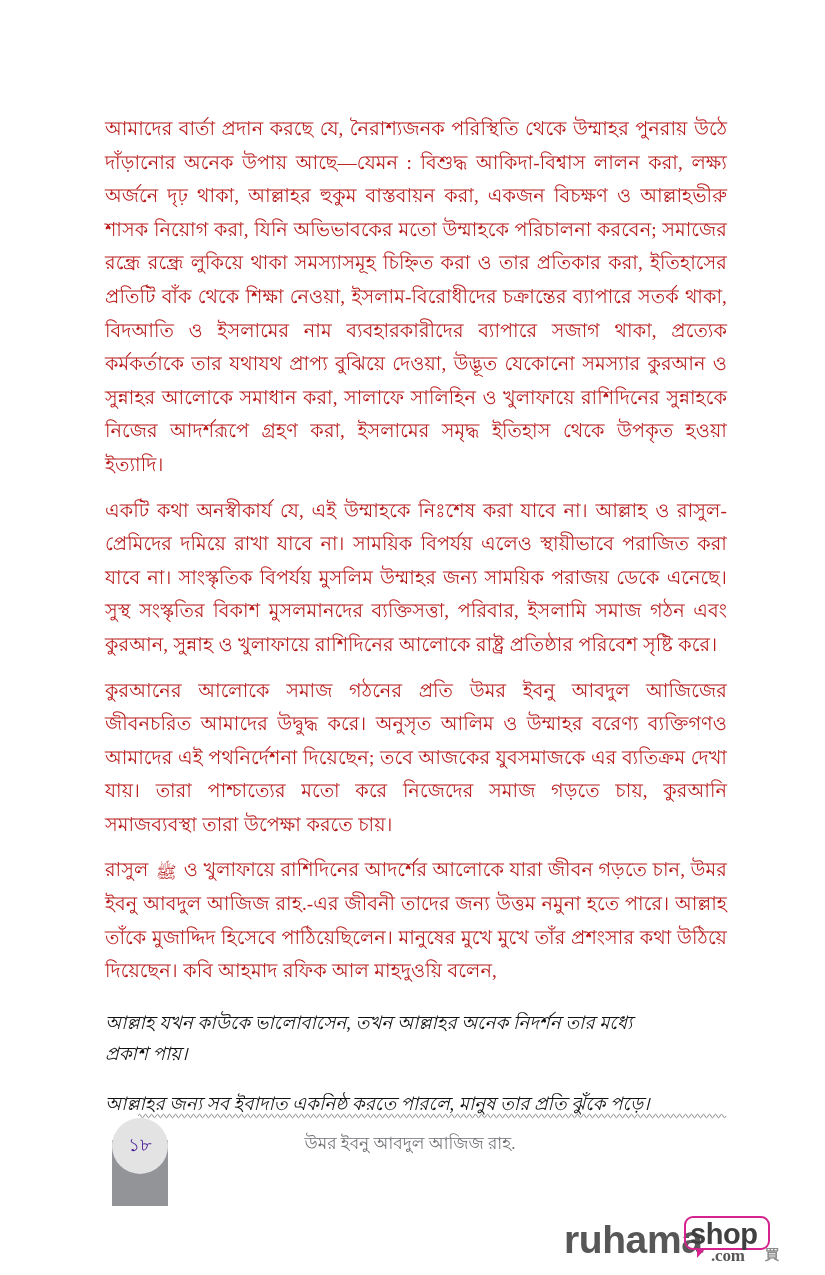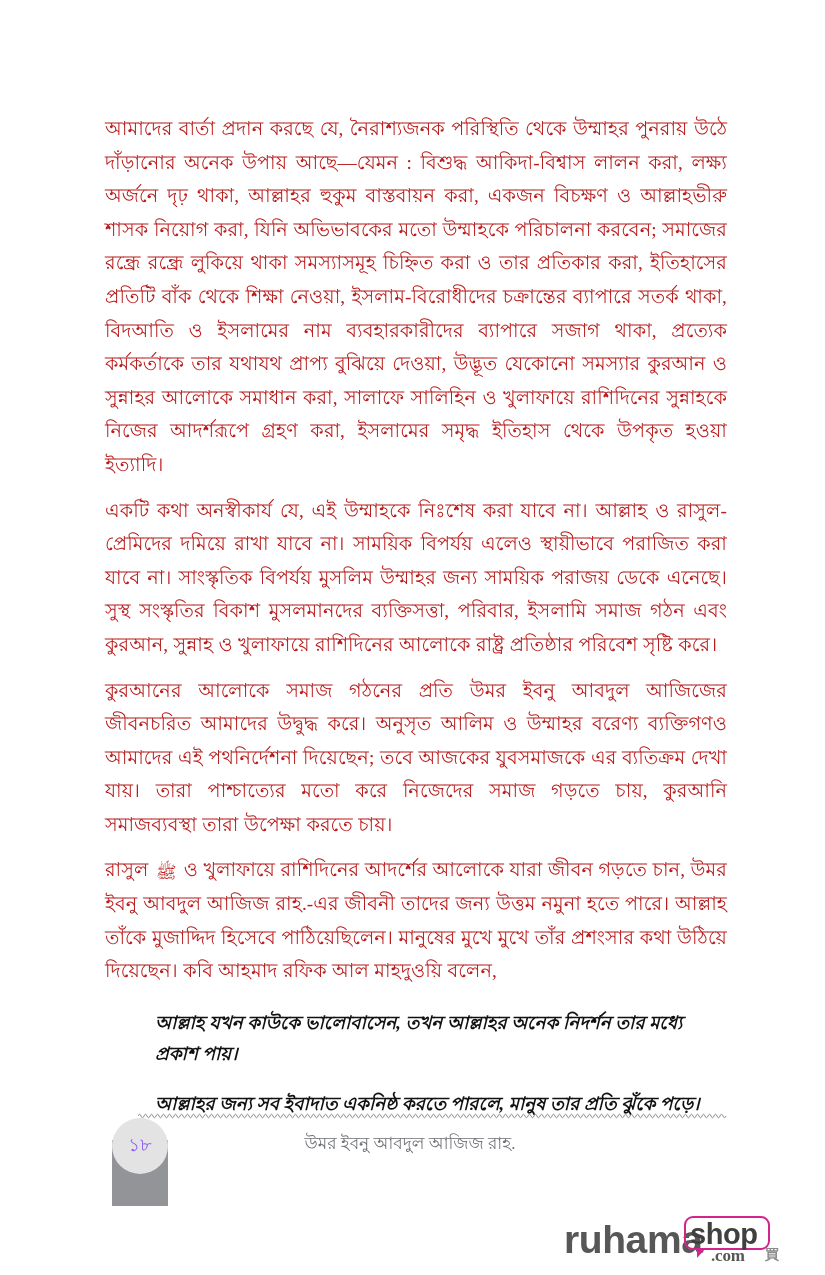--- a/index.html
+++ b/index.html
@@ -51,9 +51,7 @@
   
   .quote-block {
     margin-top: 20px;
-    margin-left: 50px;
     width: 565px;
-    font-weight: bold;
   }
   .quote {
     font-size: 18.4px;

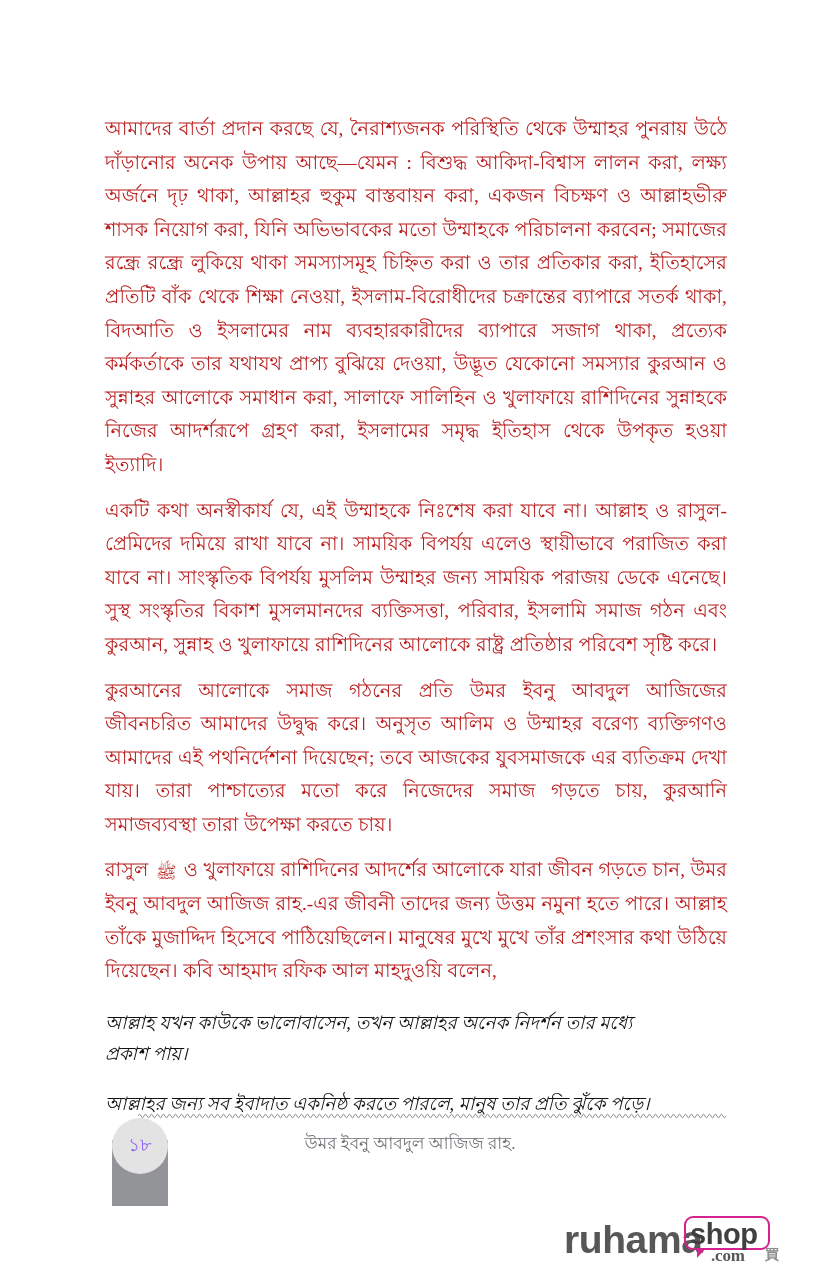--- a/index.html
+++ b/index.html
@@ -110,7 +110,7 @@
     align-items: center;
     justify-content: center;
     font-size: 18px;
-    color: #8b5cf6;
+    color: #4c1d95;
     font-family: "Liberation Serif", "DejaVu Serif", serif;
   }
 

